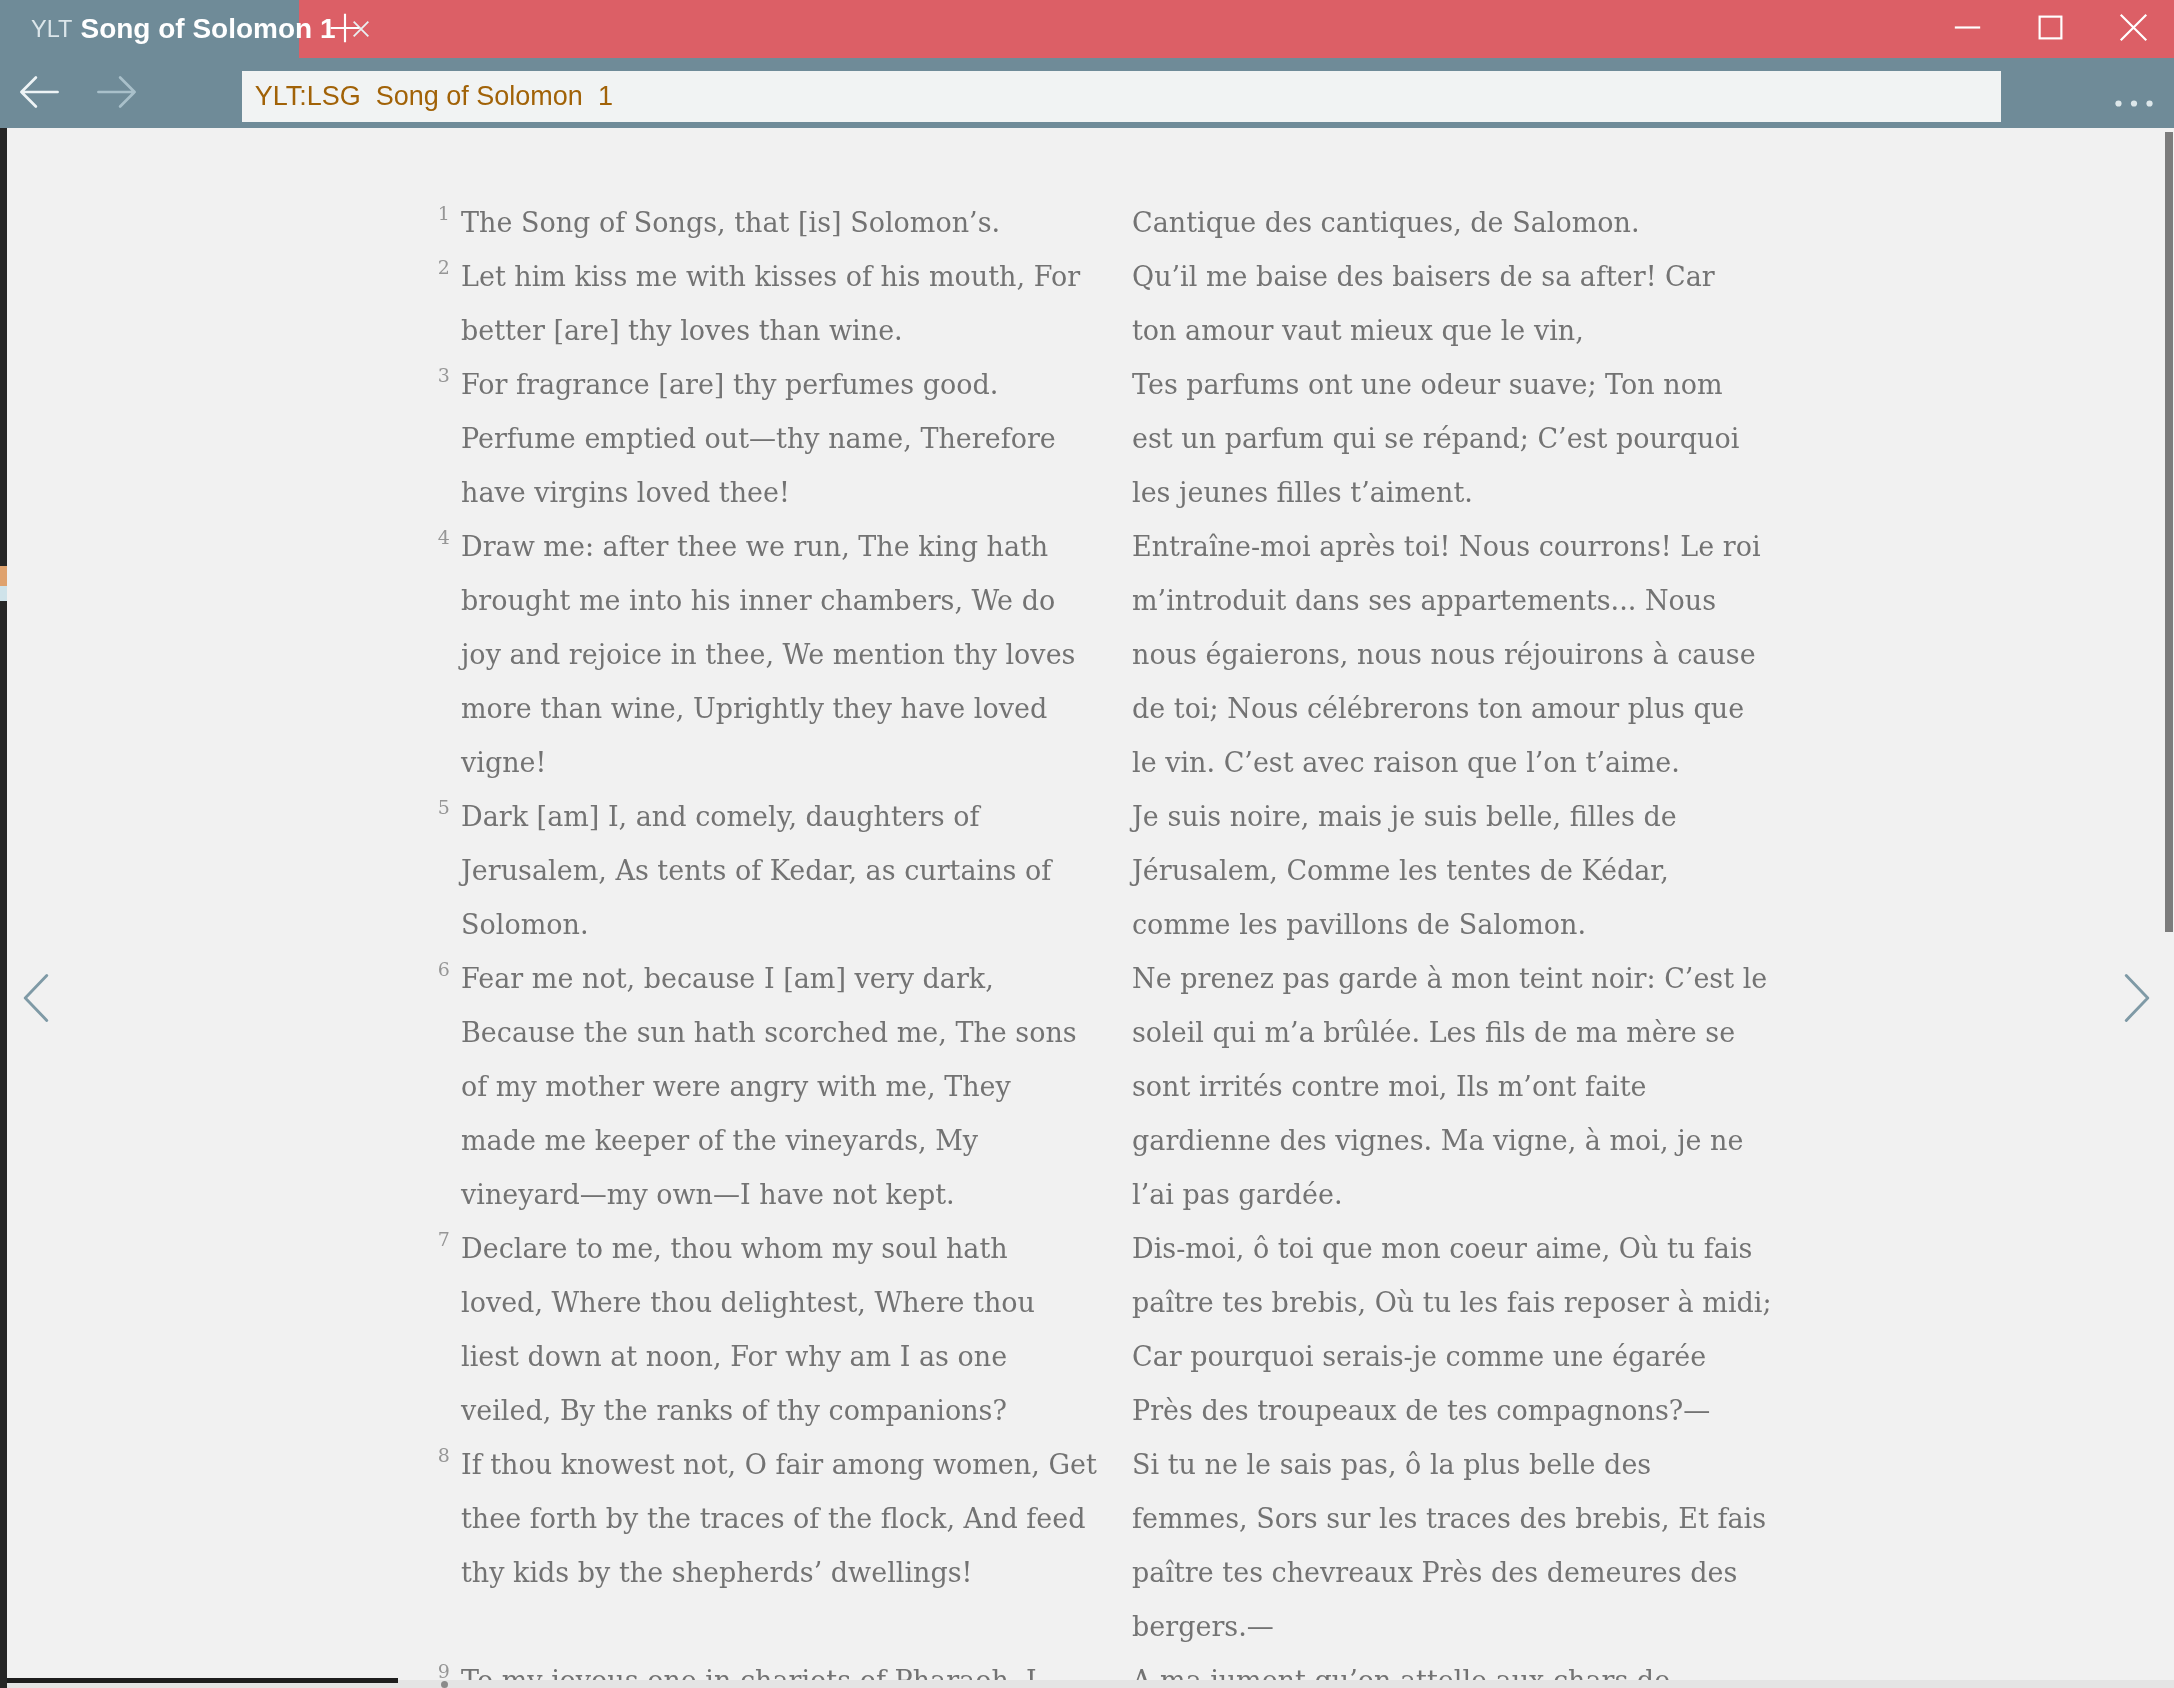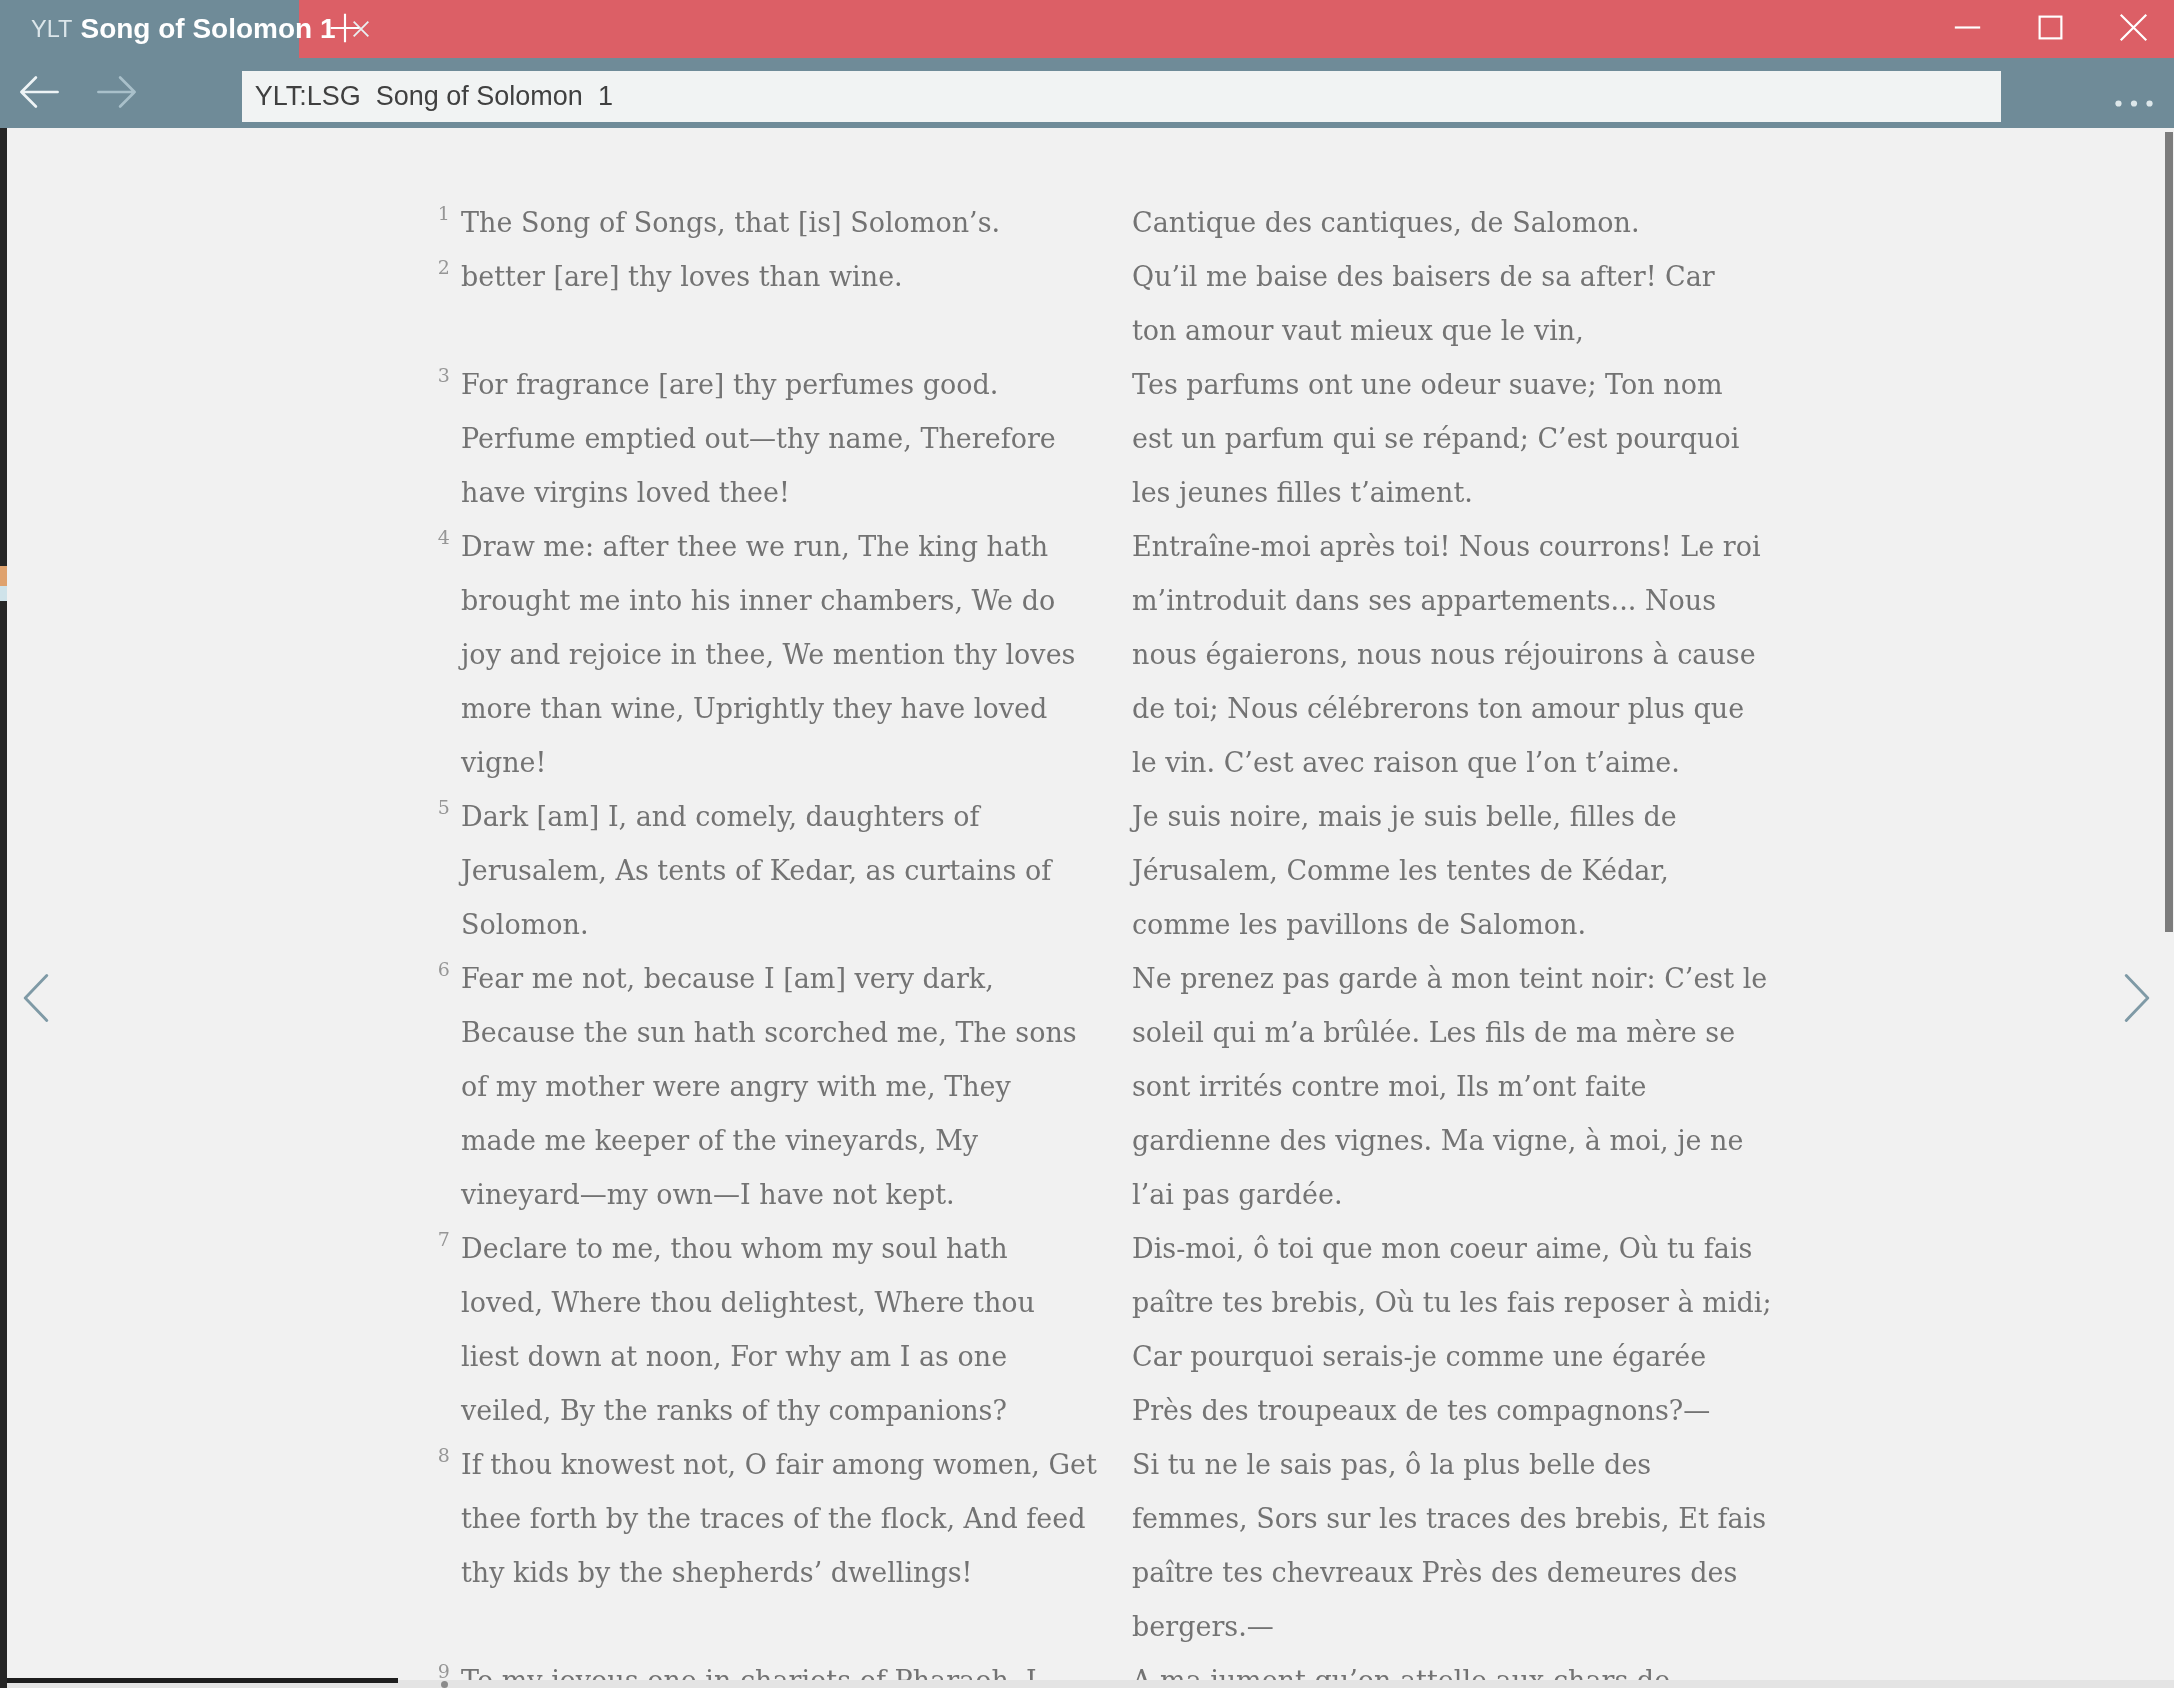--- a/index.html
+++ b/index.html
@@ -32,7 +32,7 @@
     position:absolute;left:242px;top:12.7px;width:1759px;height:51px;background:#f1f3f3;
     display:flex;align-items:center;box-sizing:border-box;padding-left:12.7px;
   }
-  .address-text{font-size:27px;color:#404040;white-space:pre;font-weight:400;}
+  .address-text{font-size:27px;color:#a16207;white-space:pre;font-weight:400;}
   .overflow-menu{position:absolute;left:2108px;top:16.3px;width:51px;height:43px;display:flex;align-items:flex-end;justify-content:center;padding-bottom:5.4px;box-sizing:border-box;}
   
   .content{position:absolute;left:0;top:128px;width:2175px;height:1560px;background:#f1f1f1;overflow:hidden;}

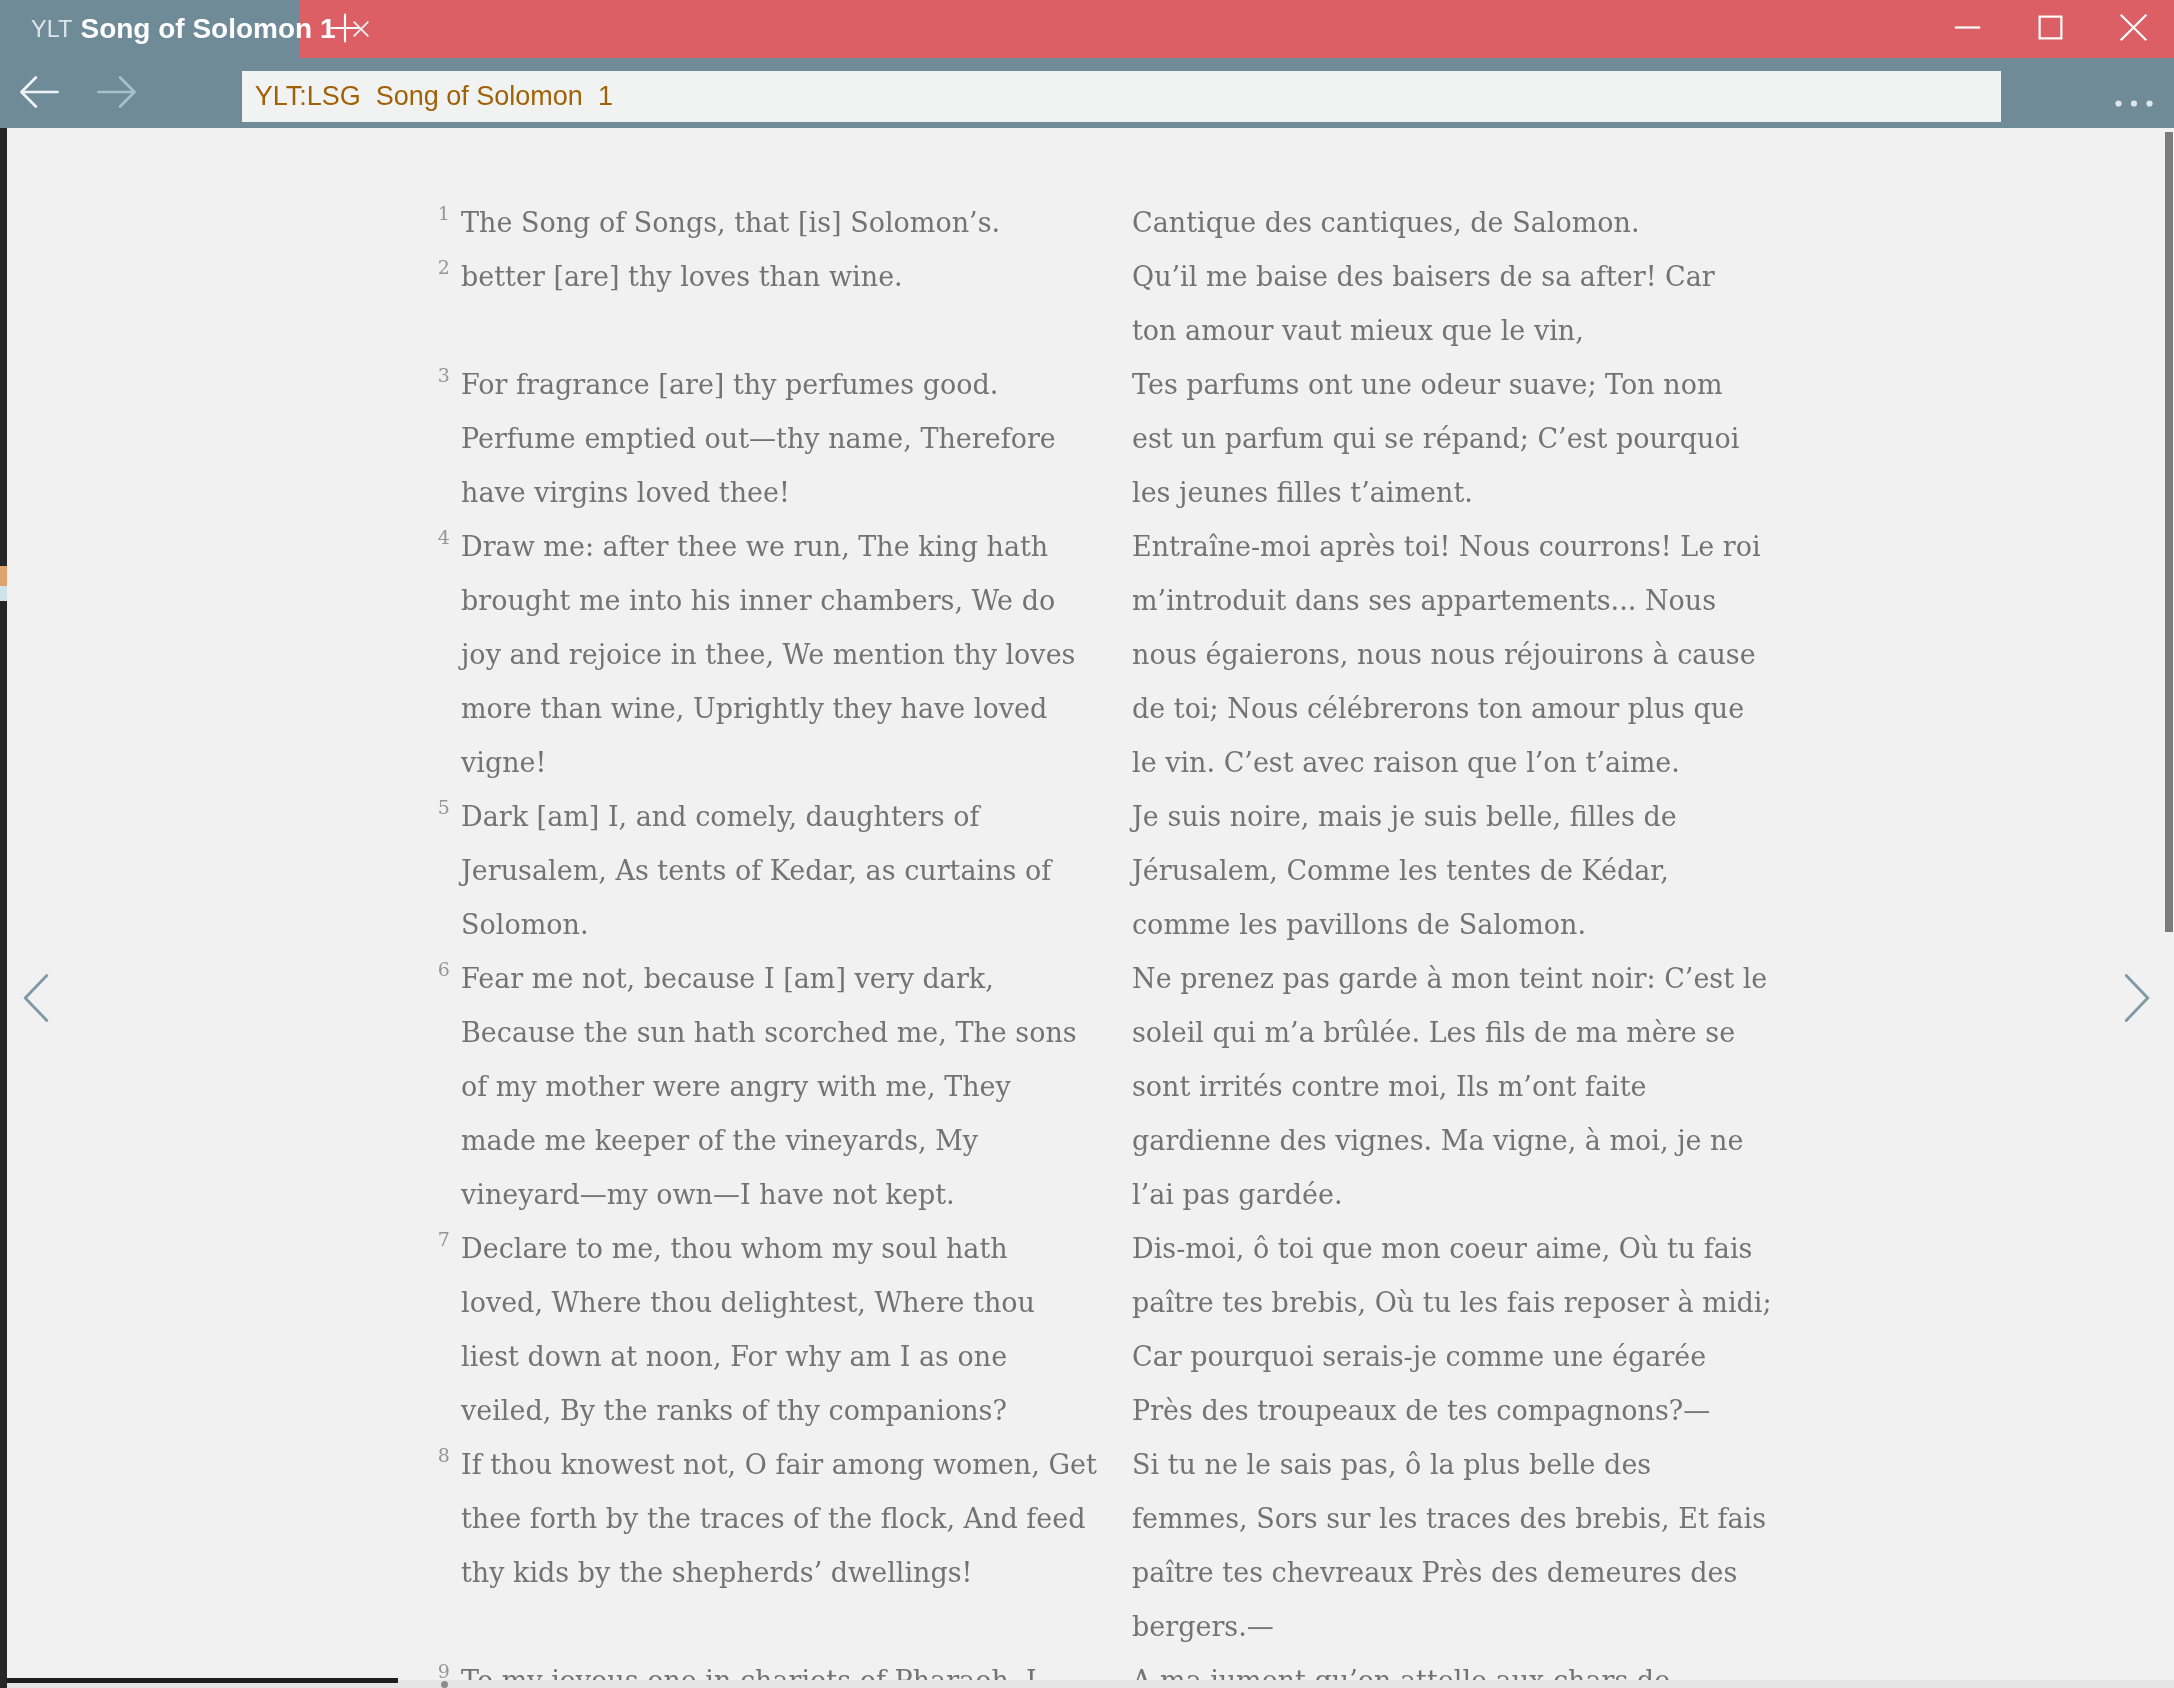--- a/index.html
+++ b/index.html
@@ -149,6 +149,7 @@
       <div class="verse-row">
         <div class="cell cell-en">
           <span class="vnum">2</span>
+          <div class="vline">Let him kiss me with kisses of his mouth, For</div>
           <div class="vline">better [are] thy loves than wine.</div>
         </div>
         <div class="cell cell-fr">

